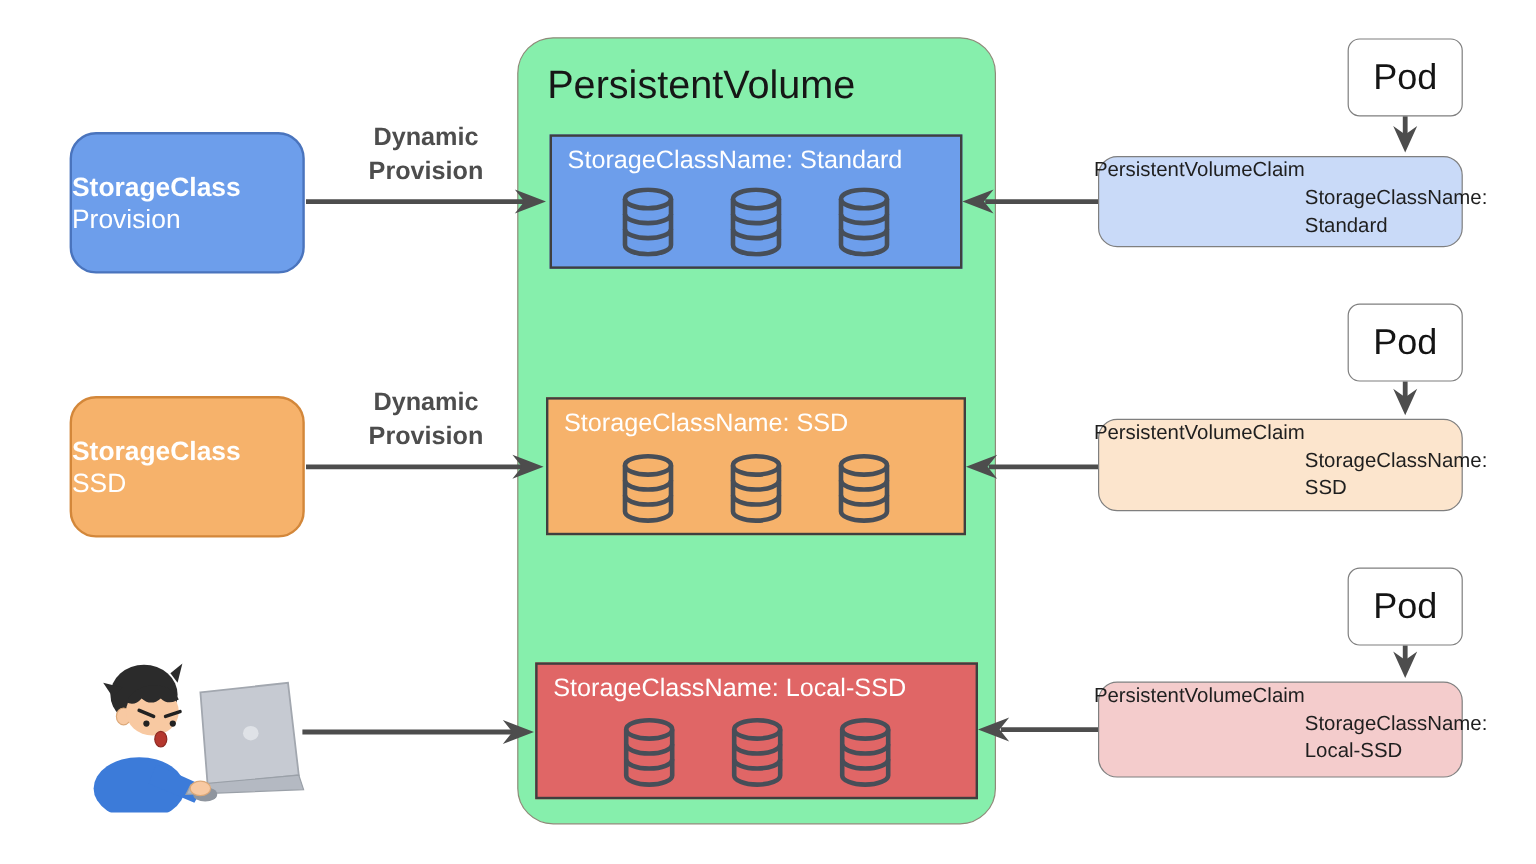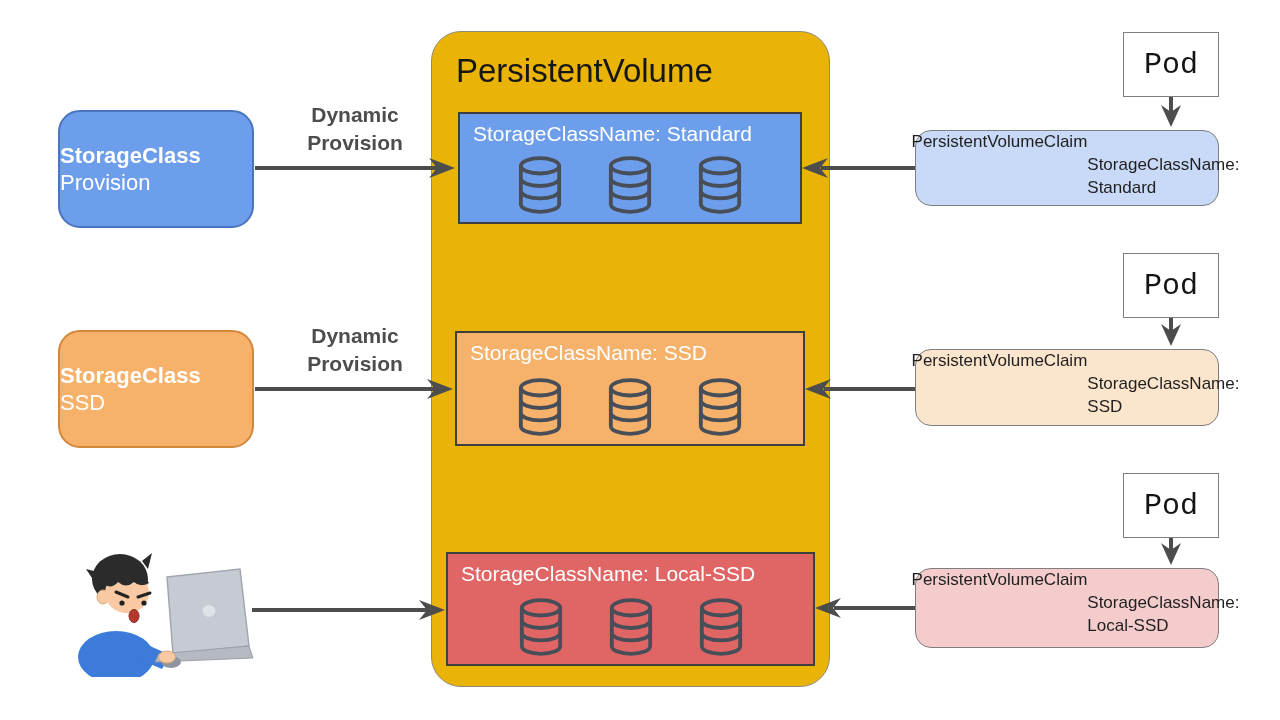--- a/index.html
+++ b/index.html
@@ -47,7 +47,7 @@
 
 <div class="canvas">
 
-  <div class="pv-container" style="background-color: #eab308;">
+  <div class="pv-container" style="background-color: #86efac;">
     <div class="pv-title">PersistentVolume</div>
   </div>
 

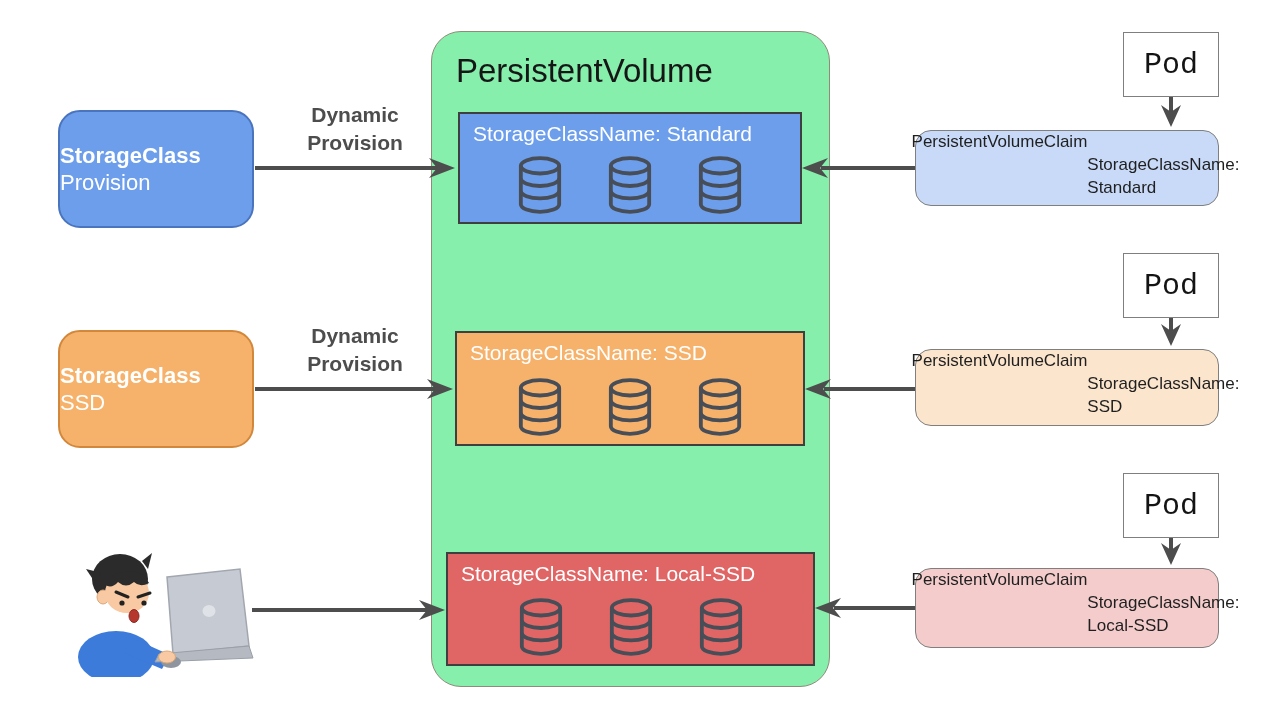--- a/index.html
+++ b/index.html
@@ -29,8 +29,8 @@
 
   
   .pod{position:absolute;left:1123px;width:96px;height:65px;border:1.5px solid #7f7f7f;
-    border-radius:0;box-sizing:border-box;display:flex;align-items:center;
-    justify-content:center;font-size:30px;color:#141414;font-family:Liberation Mono, monospace;}
+    border-radius:10px;box-sizing:border-box;display:flex;align-items:center;
+    justify-content:center;font-size:30px;color:#141414;}
   .pvc{position:absolute;left:915px;width:304px;border:1.5px solid #7f7f7f;
     border-radius:16px;box-sizing:border-box;display:flex;flex-direction:row;
     justify-content:center;padding-left:17px;font-size:17px;line-height:1.35;color:#1f1f1f;}

